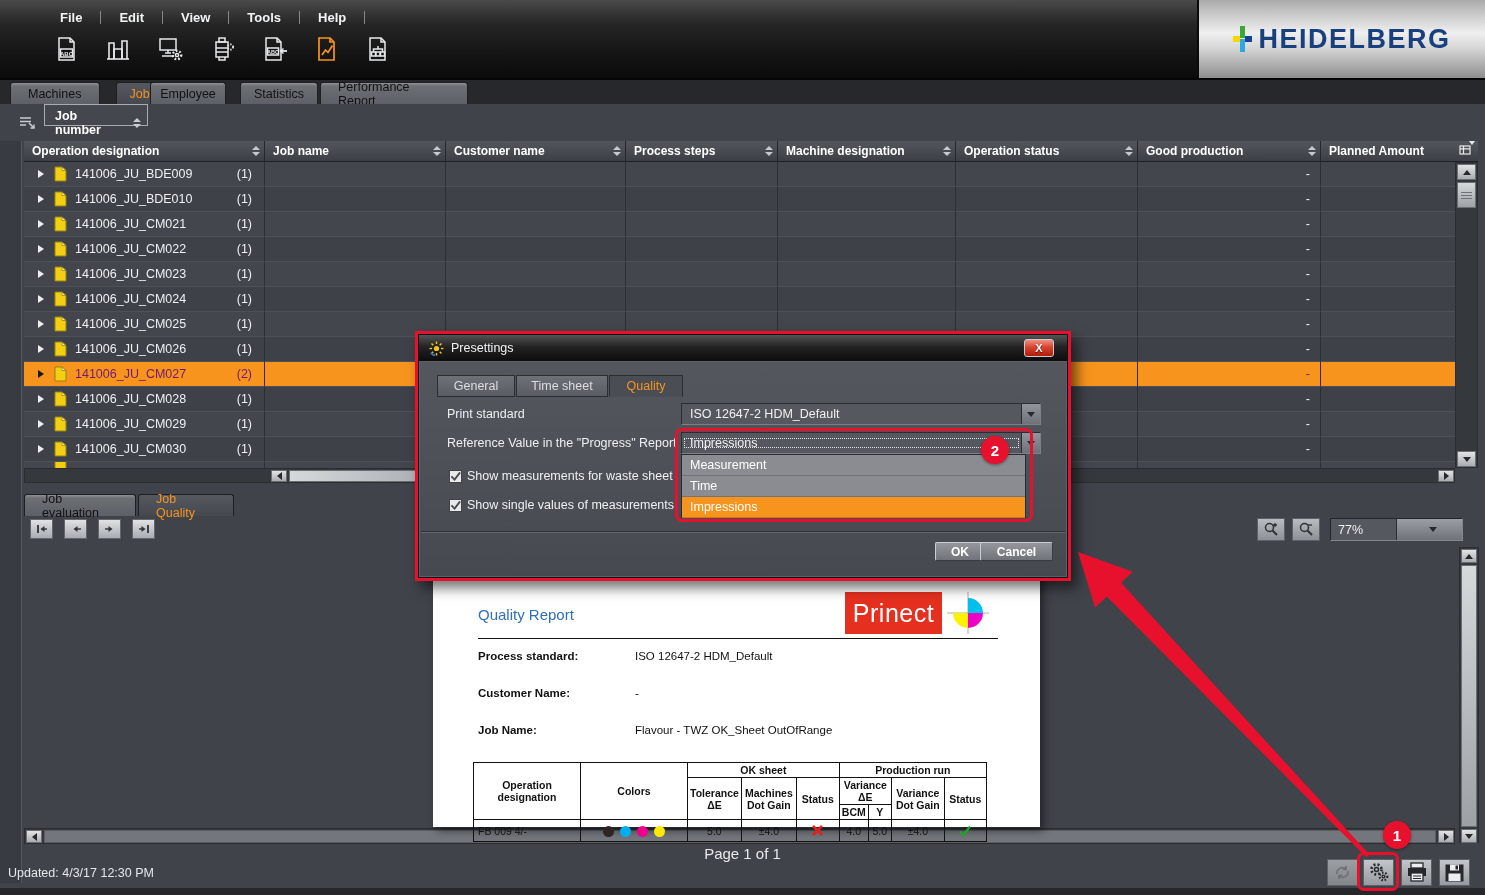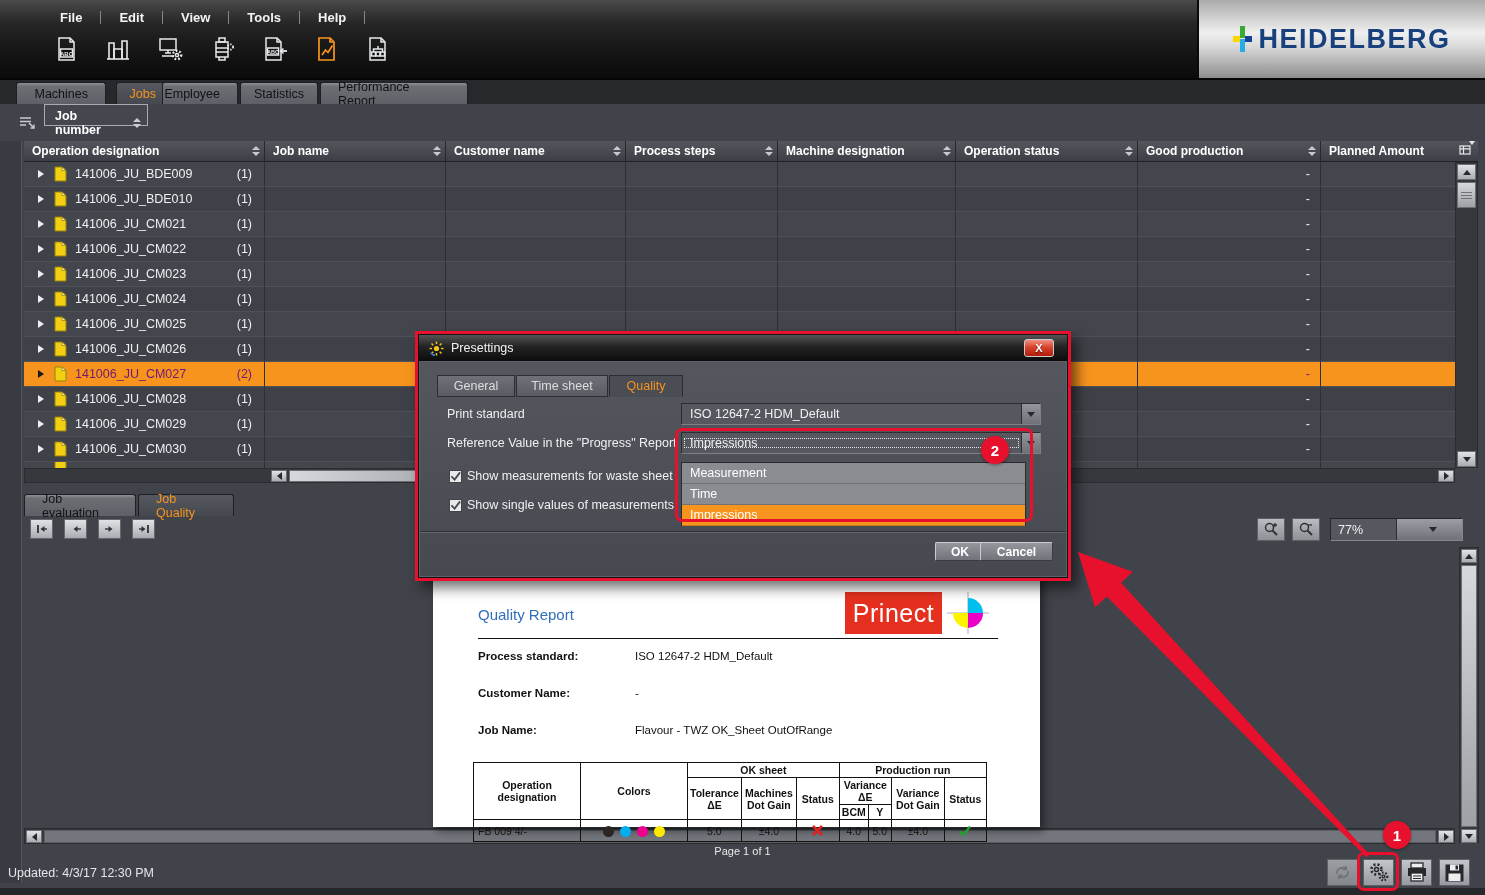--- a/index.html
+++ b/index.html
@@ -211,7 +211,7 @@
   </div>
 
   <div class="abs tabstrip">
-    <div class="tab" style="left:16px;width:90px;justify-content:flex-end">
+    <div class="tab" style="left:10px;width:90px;justify-content:flex-start">
         <span>Machines</span>
       </div>
     <div class="tab active" style="left:116px;width:58px;justify-content:flex-end">

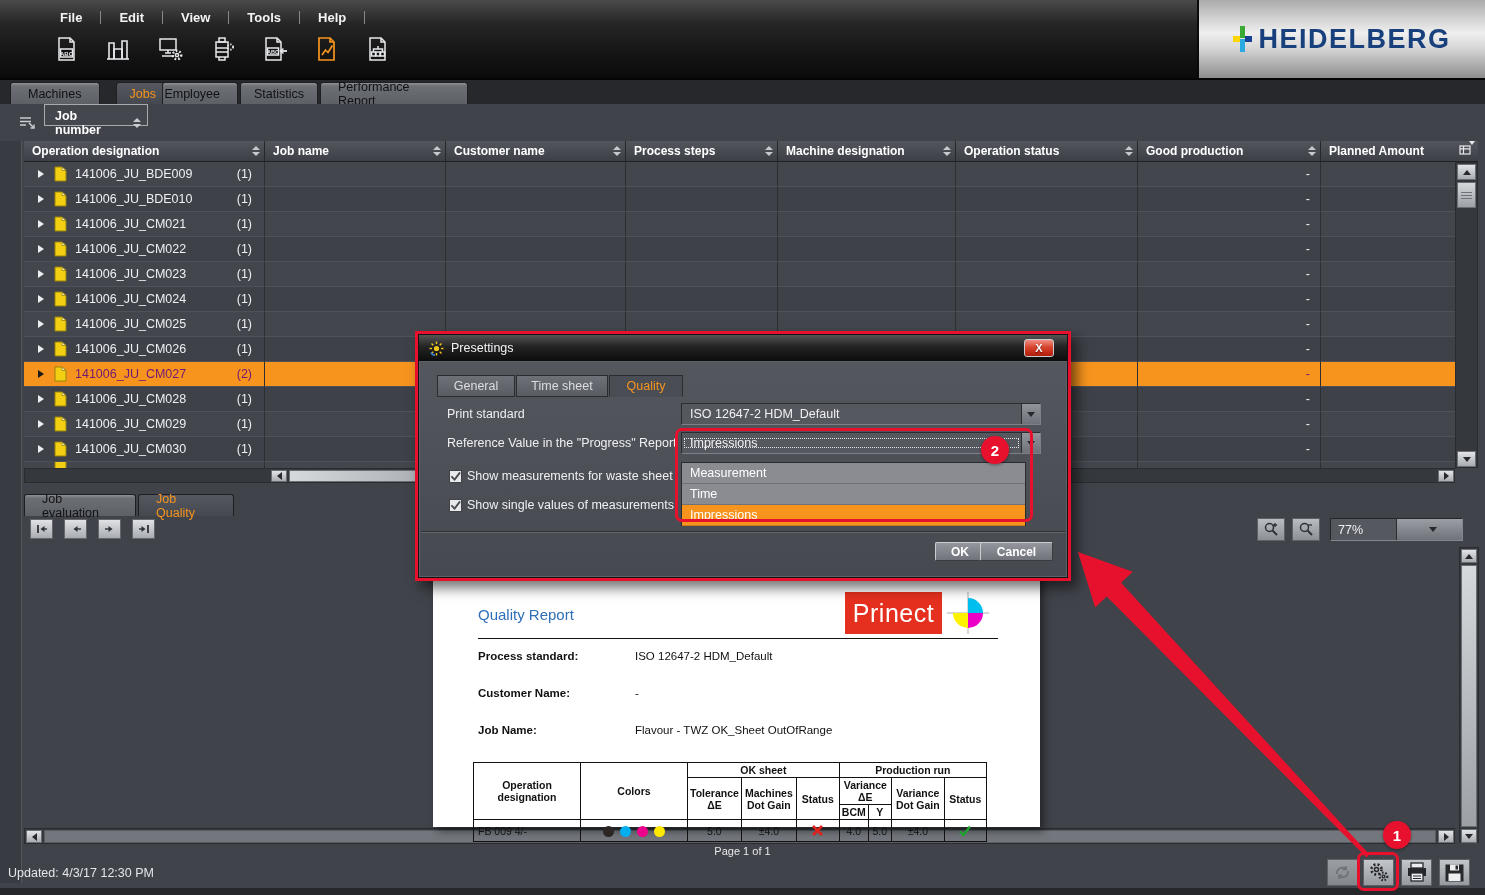--- a/index.html
+++ b/index.html
@@ -217,7 +217,7 @@
     <div class="tab active" style="left:116px;width:58px;justify-content:flex-end">
         <span>Jobs</span>
       </div>
-    <div class="tab" style="left:162px;width:76px;justify-content:flex-end">
+    <div class="tab" style="left:150px;width:76px;justify-content:center">
         <span>Employee</span>
       </div>
     <div class="tab" style="left:240px;width:78px;justify-content:center">

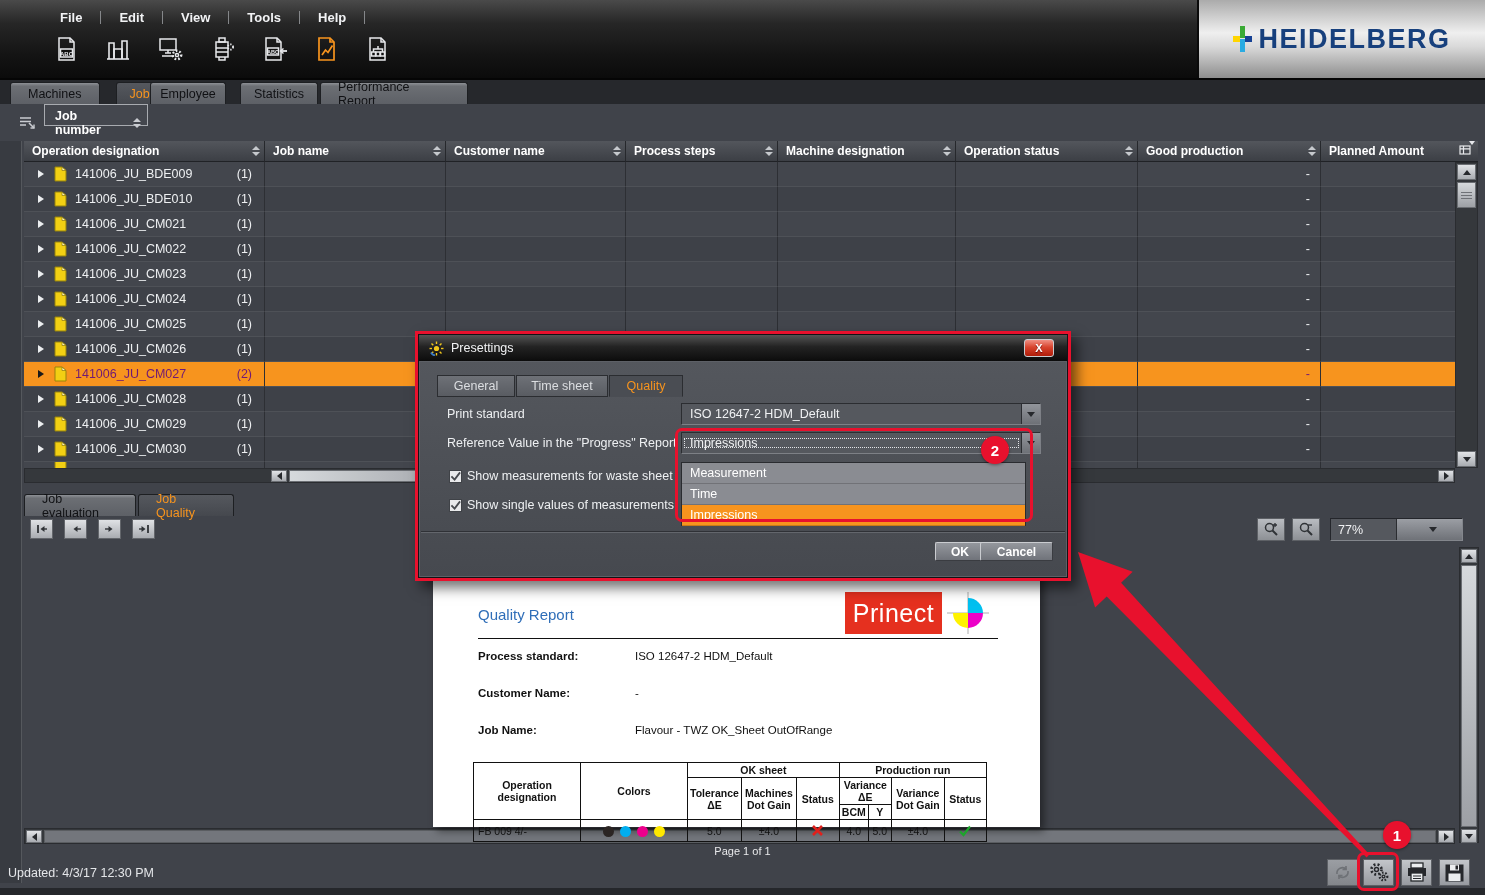--- a/index.html
+++ b/index.html
@@ -884,7 +884,7 @@
           <span>Show single values of measurements</span>
         </div>
 
-        <div class="abs ddlist" style="left:262px;top:101px;width:345px;height:64px">
+        <div class="abs ddlist" style="left:262px;top:93px;width:345px;height:64px">
             <div class="opt">Measurement</div>
             <div class="opt">Time</div>
             <div class="opt sel">Impressions</div>

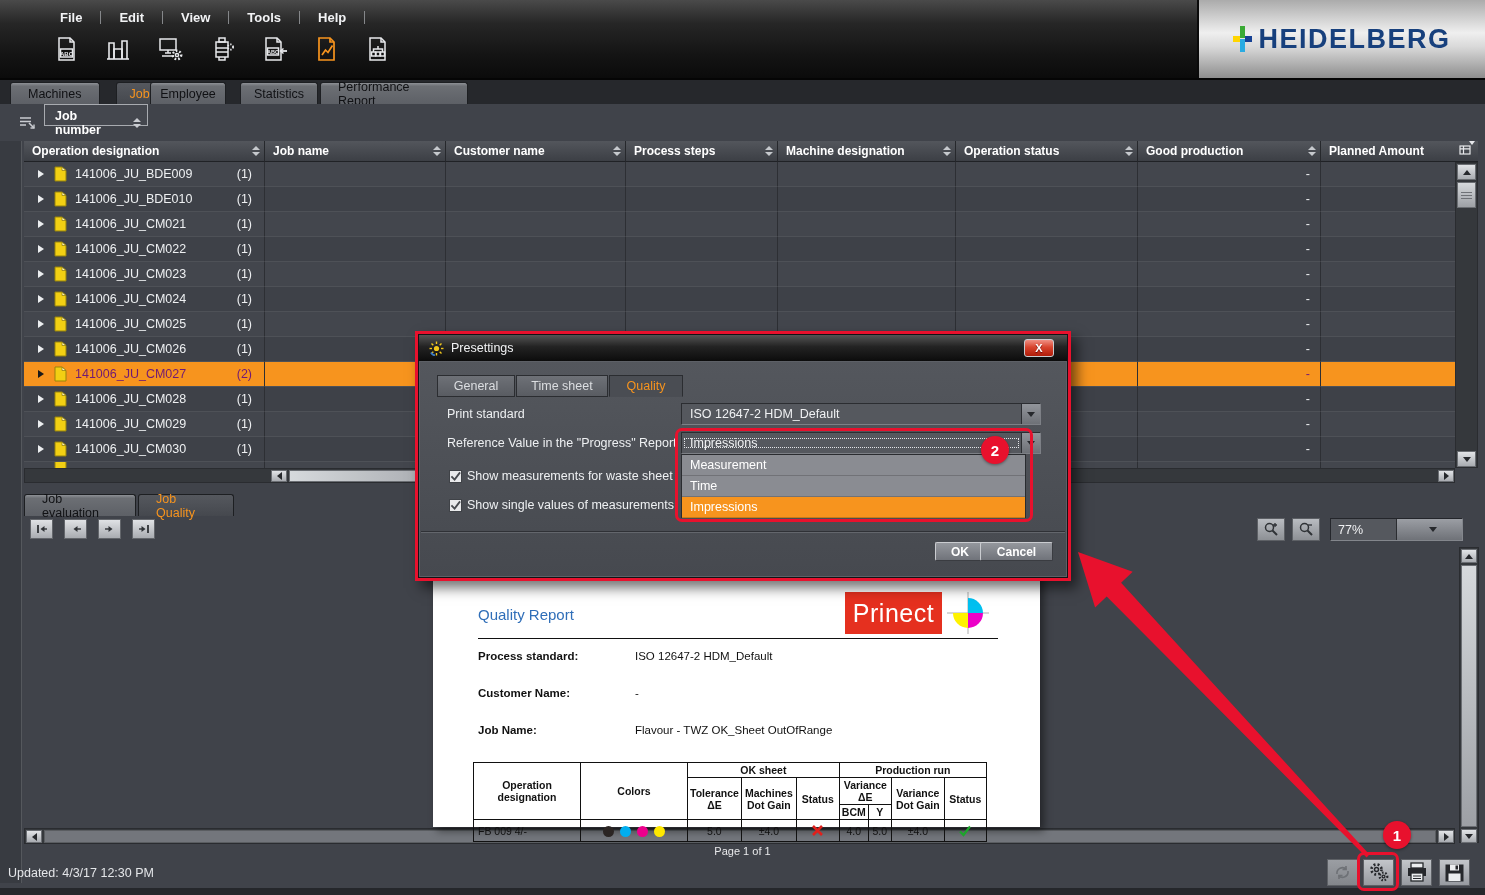--- a/index.html
+++ b/index.html
@@ -780,7 +780,7 @@
       </div>
   </div>
 
-  <div class="abs" style="left:0;top:845px;width:1485px;text-align:center;font-size:11px;color:#e8e9eb;pointer-events:none">Page 1 of 1</div>
+  <div class="abs" style="left:0;top:845px;width:1485px;text-align:center;font-size:15px;color:#e8e9eb;pointer-events:none">Page 1 of 1</div>
 
   <div class="abs statusrow" style="left:8px;top:866px">Updated: 4/3/17 12:30 PM</div>
 

